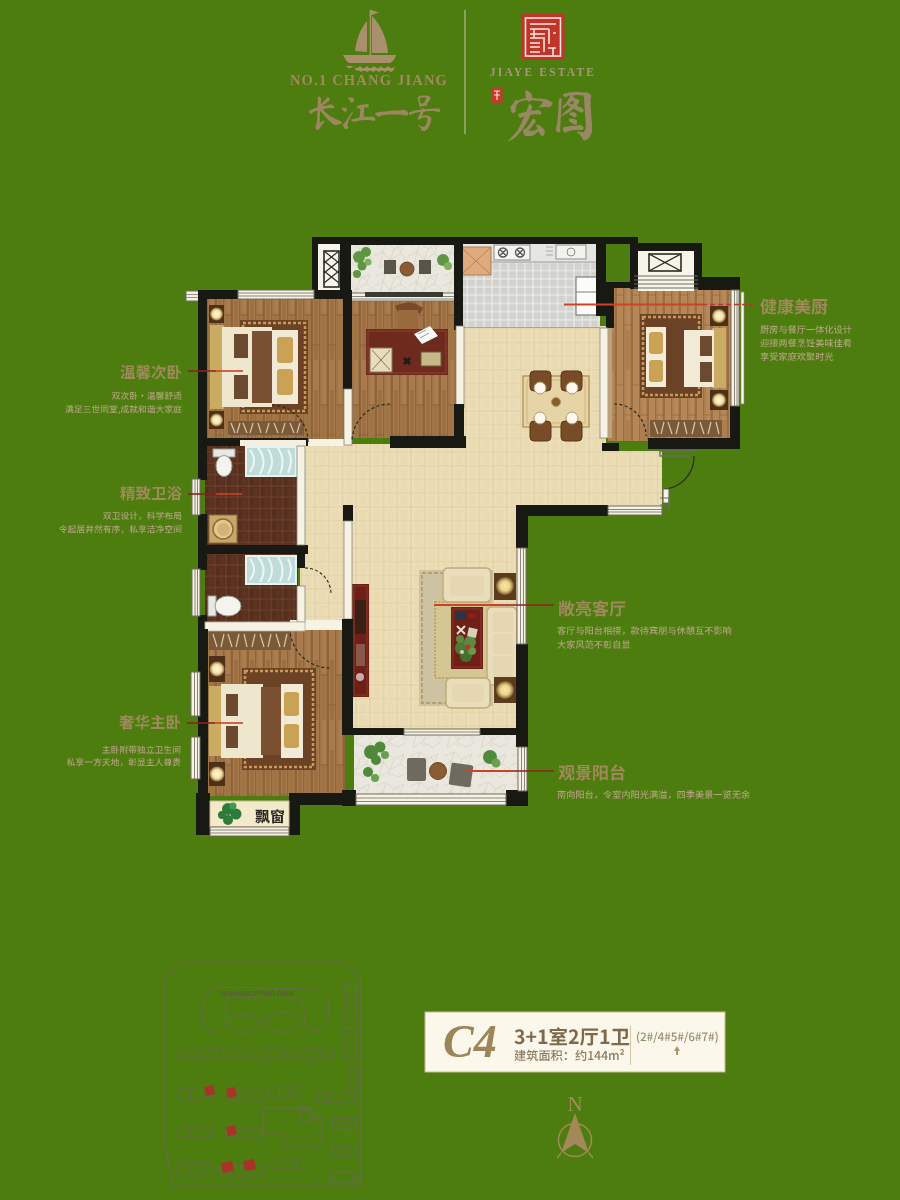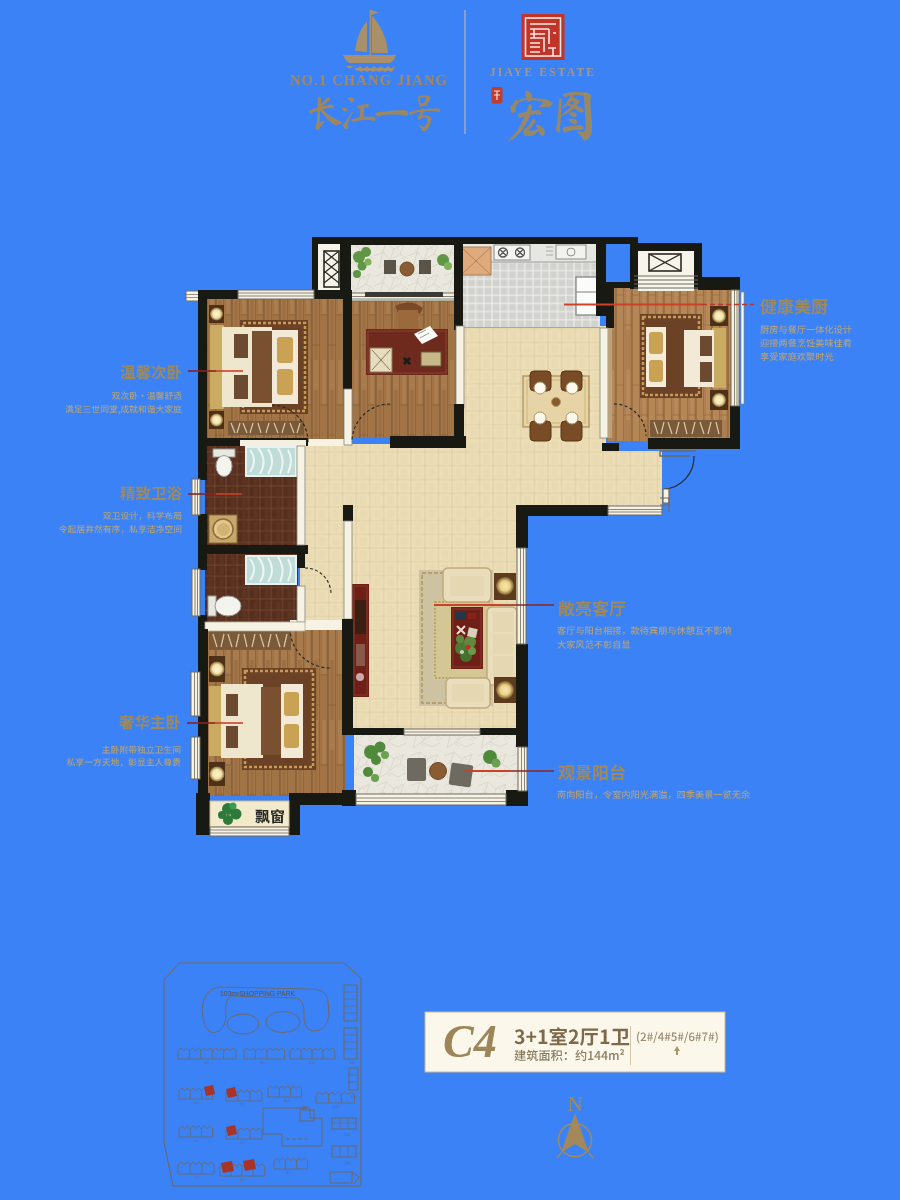--- a/index.html
+++ b/index.html
@@ -2,7 +2,7 @@
 <html><head><meta charset="utf-8">
 <style>
 html,body{margin:0;padding:0;background:#f8f3e2;}
-#page{position:relative;width:900px;height:1200px;background:#3b82f6;overflow:hidden;}
+#page{position:relative;width:900px;height:1200px;background:#4d7c0f;overflow:hidden;}
 </style></head>
 <body>
 <div id="page">

